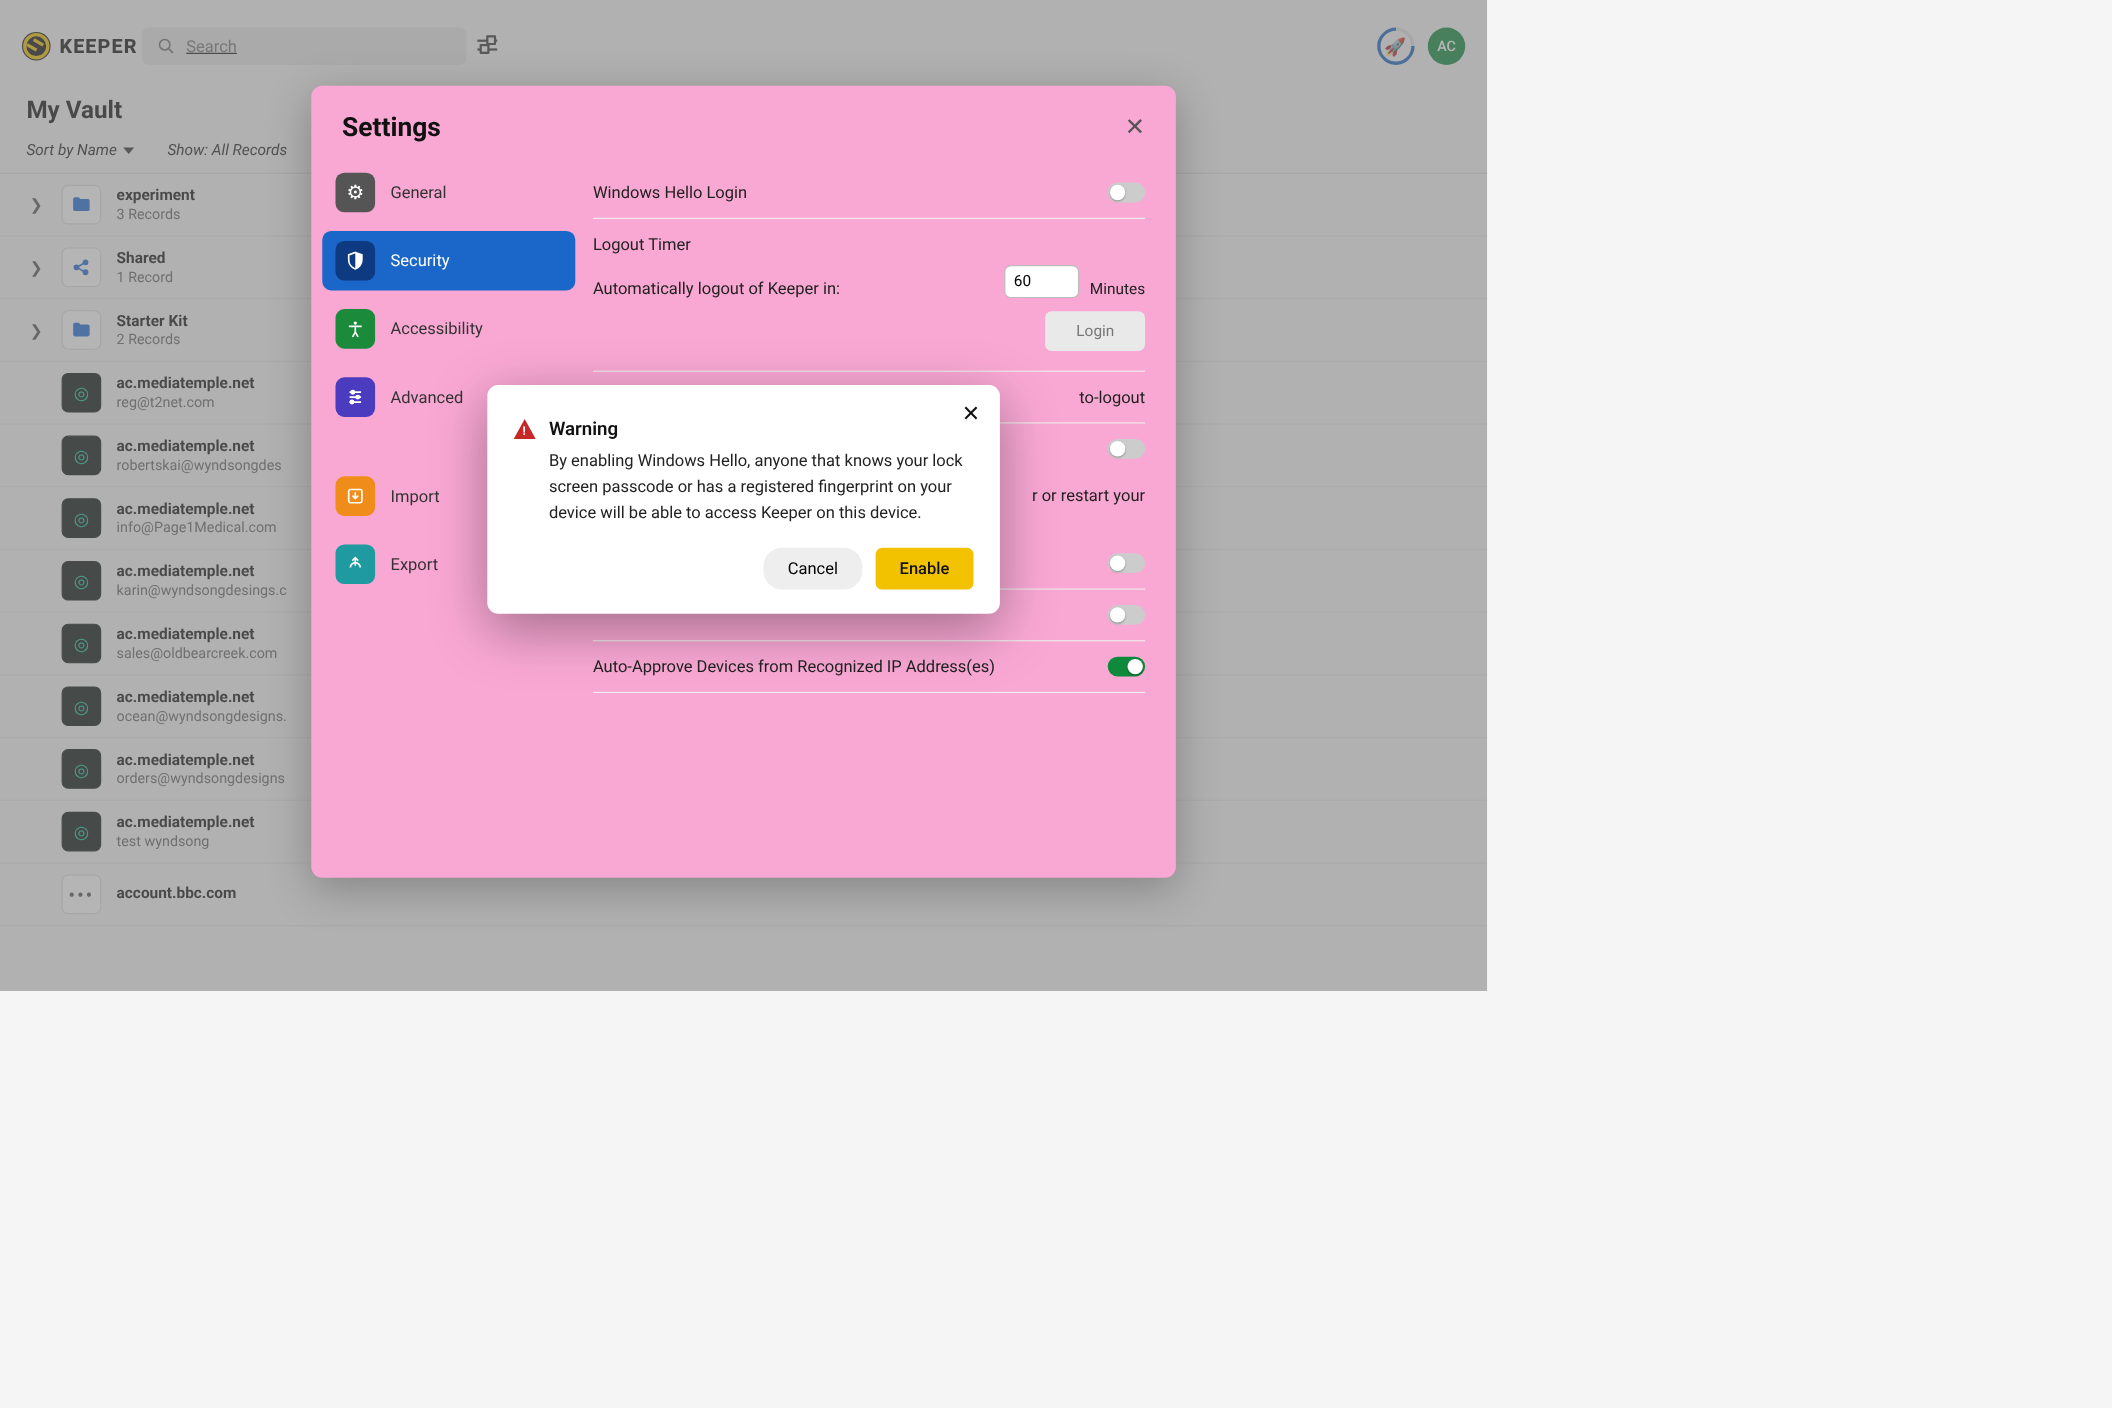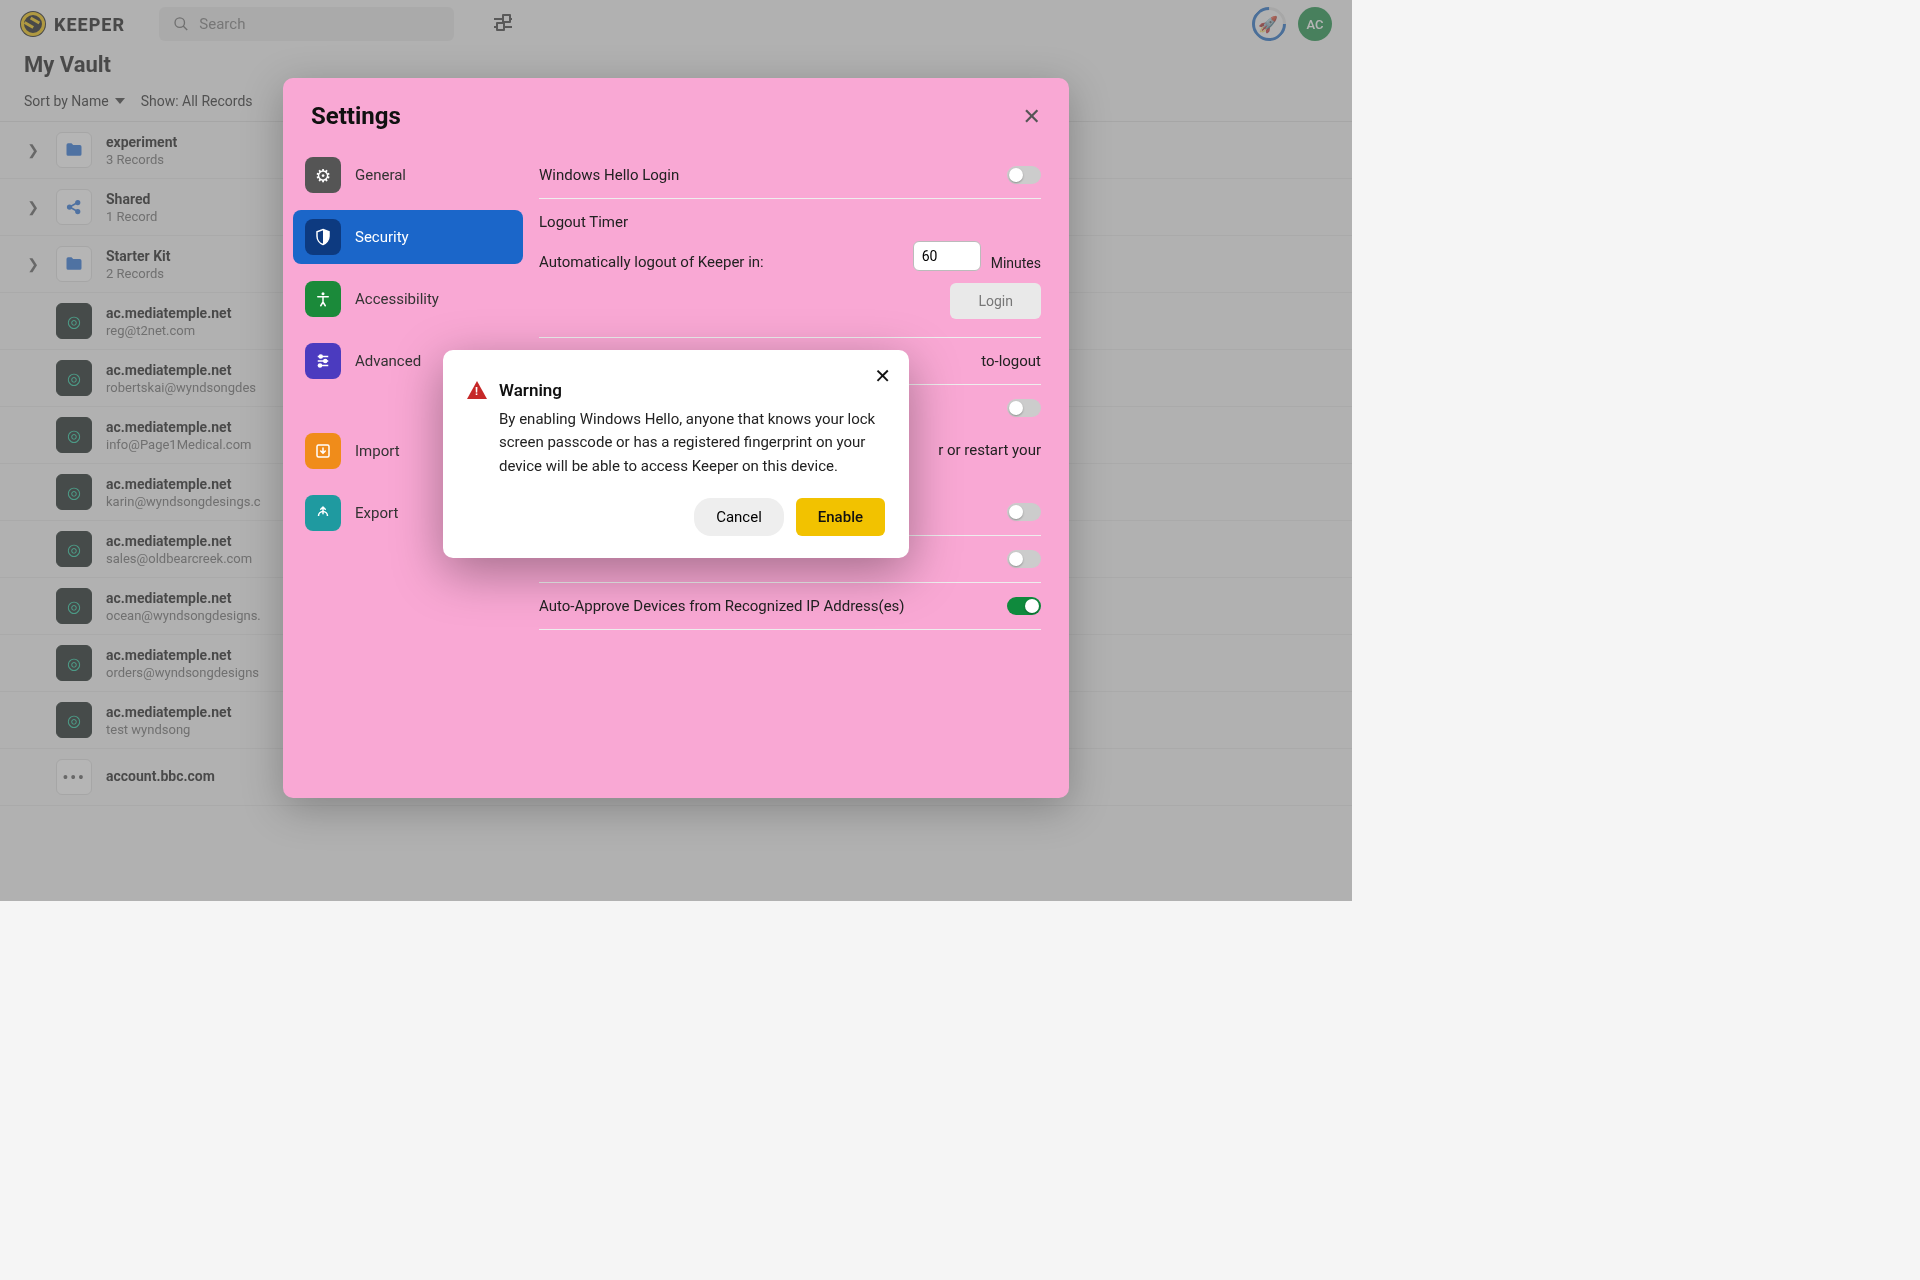--- a/index.html
+++ b/index.html
@@ -6,7 +6,7 @@
 body { background: #f5f5f5; width: 1352px; height: 901px; overflow: hidden; position: relative; }
 
 
-.header { display: flex; align-items: center; padding: 7px 20px; gap: 34px; }
+.header { display: flex; align-items: center; padding: 25px 20px; gap: 4px; }
 .logo { display: flex; align-items: center; gap: 8px; font-weight: 800; letter-spacing: 1px; font-size: 18px; color: #111; }
 .logo-mark { width: 26px; height: 26px; border-radius: 50%; background: #111; position: relative; display: flex; align-items: center; justify-content: center; }
 .logo-mark::before { content: ""; width: 18px; height: 18px; border: 3px solid #f2c200; border-radius: 50%; position: absolute; }

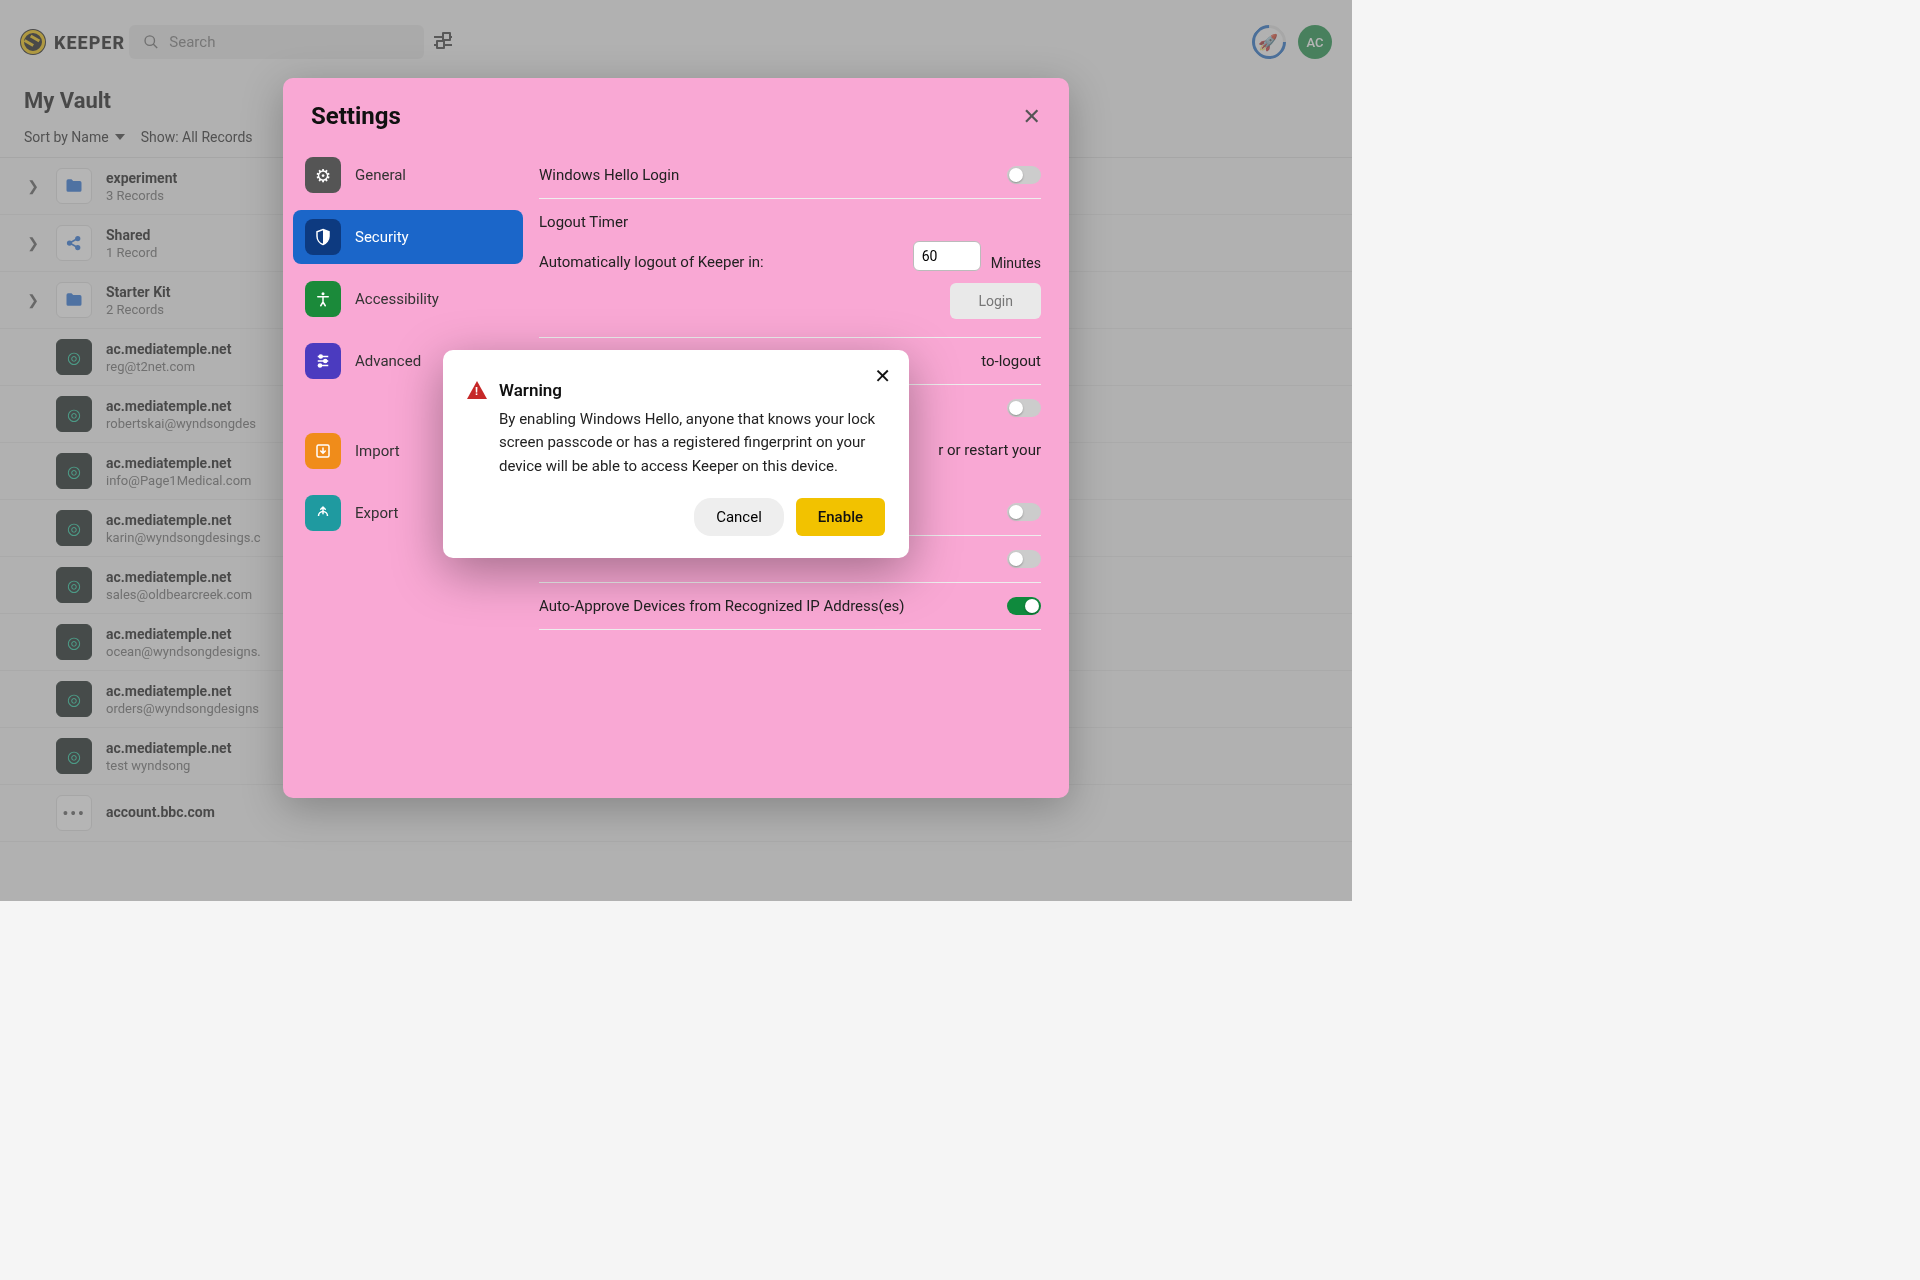--- a/index.html
+++ b/index.html
@@ -12,7 +12,7 @@
 .logo-mark::before { content: ""; width: 18px; height: 18px; border: 3px solid #f2c200; border-radius: 50%; position: absolute; }
 .logo-mark::after { content: ""; width: 10px; height: 3px; background: #f2c200; position: absolute; transform: rotate(30deg); top: 8px; left: 10px; box-shadow: -3px 7px 0 #f2c200; }
 .search-wrap { display: flex; align-items: center; background: #e7e7e7; border-radius: 6px; padding: 8px 14px; width: 295px; gap: 10px; color: #666; }
-.search-wrap input { border: none; background: transparent; outline: none; font-size: 15px; width: 100%; }
+.search-wrap input { border: none; background: transparent; outline: none; font-size: 15px; width: 100%; text-decoration: underline; }
 .tune-icon { width: 22px; height: 22px; position: relative; margin-left: 4px; }
 .tune-icon::before, .tune-icon::after { content: ""; position: absolute; background: #333; }
 .tune-icon::before { width: 18px; height: 2px; top: 5px; left: 2px; box-shadow: 0 8px 0 #333; }

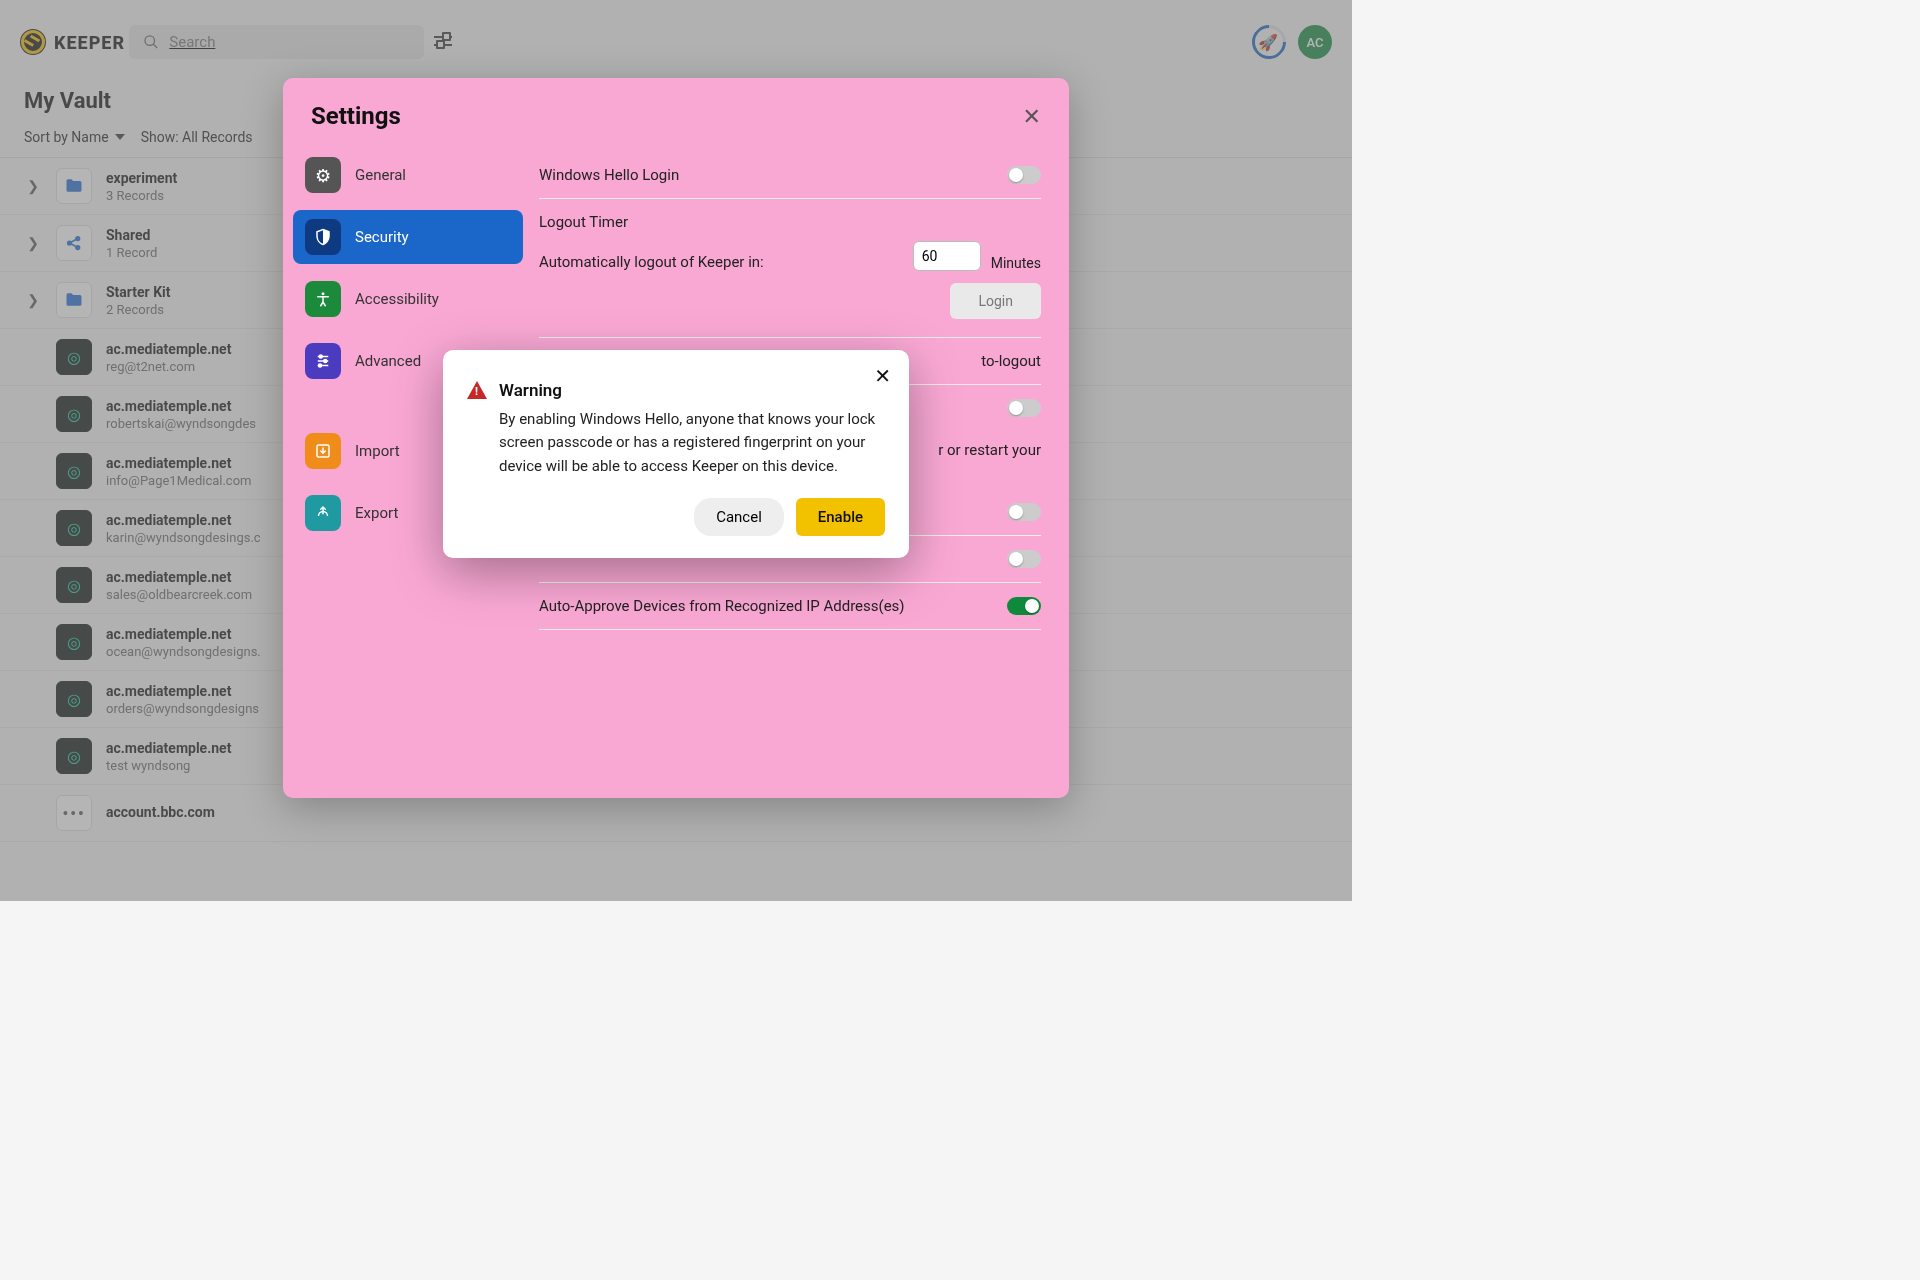--- a/index.html
+++ b/index.html
@@ -24,7 +24,7 @@
 
 
 .vault-title { font-size: 22px; font-weight: 700; padding: 4px 24px 10px; color: #111; }
-.vault-controls { display: flex; gap: 16px; padding: 6px 24px 12px; font-size: 14px; color: #222; }
+.vault-controls { display: flex; gap: 30px; padding: 6px 24px 12px; font-size: 14px; color: #222; font-style: italic; }
 .sort-ctrl { display: flex; align-items: center; gap: 6px; }
 .caret-down { width: 0; height: 0; border-left: 5px solid transparent; border-right: 5px solid transparent; border-top: 6px solid #333; }
 .list { border-top: 1px solid #ddd; }

